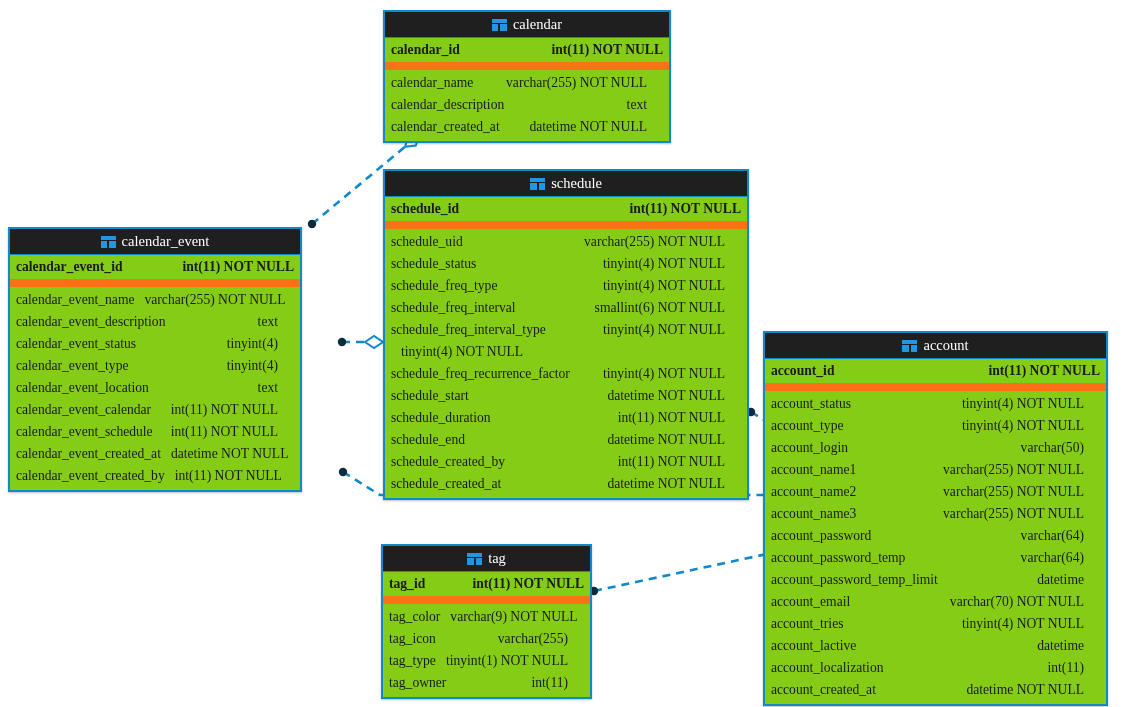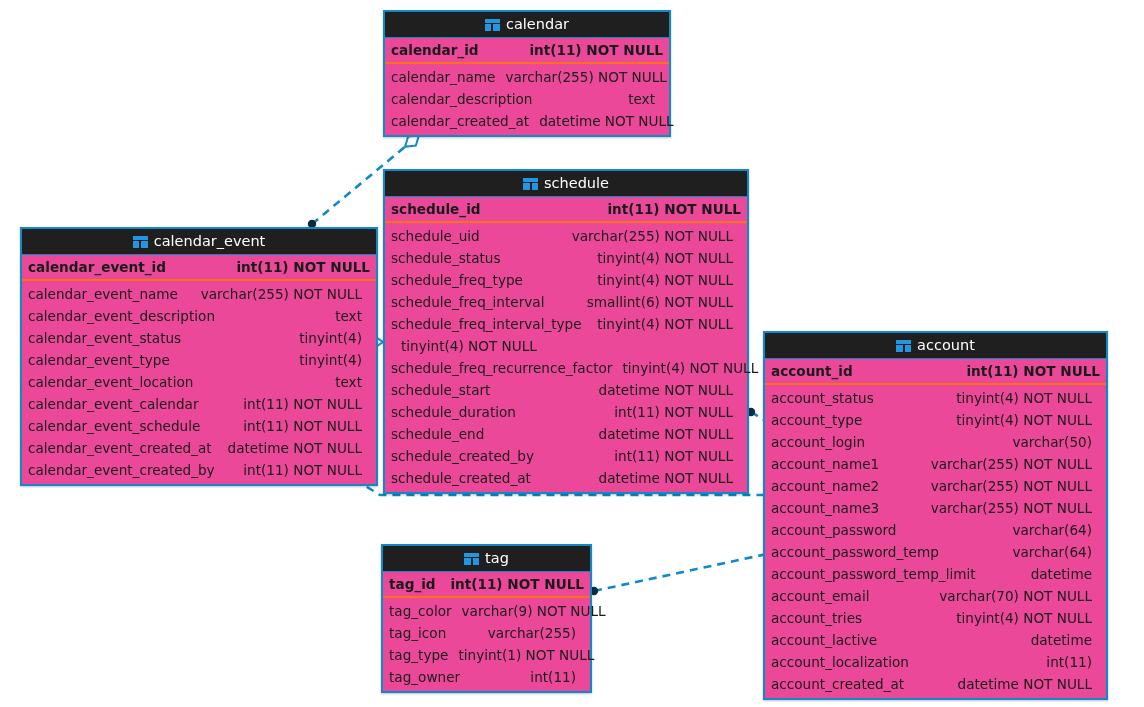--- a/index.html
+++ b/index.html
@@ -14,10 +14,11 @@
 
   .table-box{
     position:absolute;
-    background:#ec4899;
+    background:#84cc16;
     border:2px solid #1089c9;
     box-sizing:border-box;
     box-shadow:0 1px 2px rgba(0,0,0,.25);
+    font-family:Liberation Serif, serif;
   }
   .tbl-header{
     background:#1f1f1f;

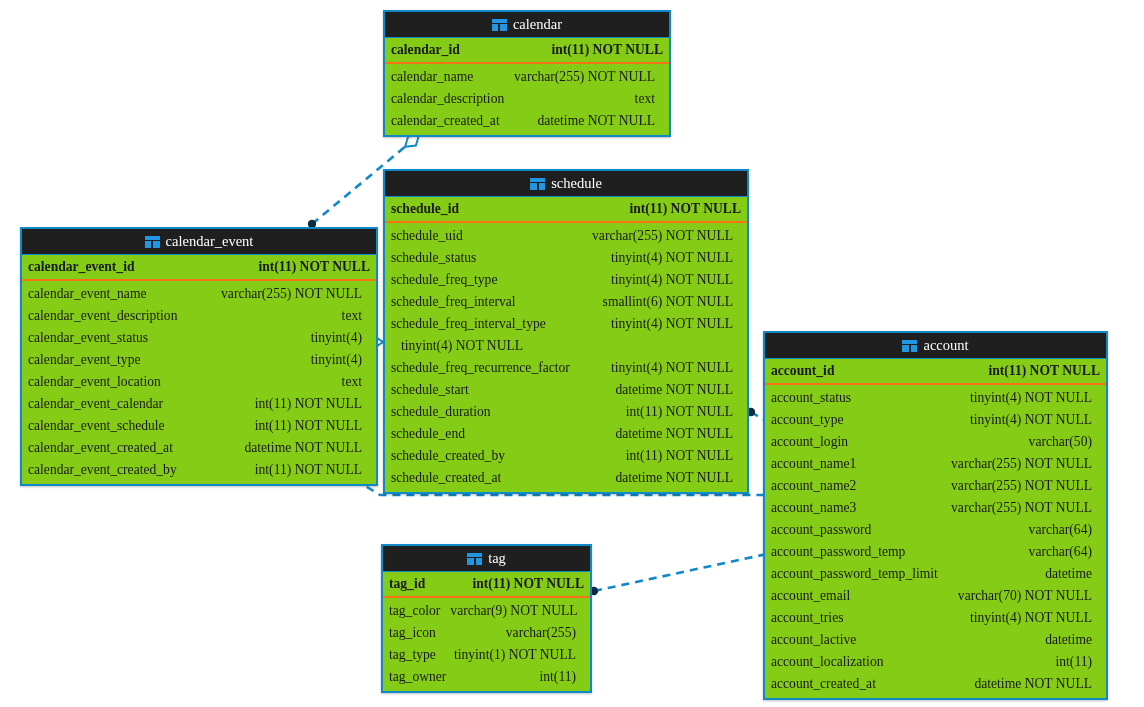--- a/index.html
+++ b/index.html
@@ -40,7 +40,7 @@
 
   .pk-row{
     border-top:1px solid #1089c9;
-    border-bottom:2px solid #f97316;
+    border-bottom:8px solid #f97316;
   }
   .row{
     display:flex;justify-content:space-between;align-items:center;

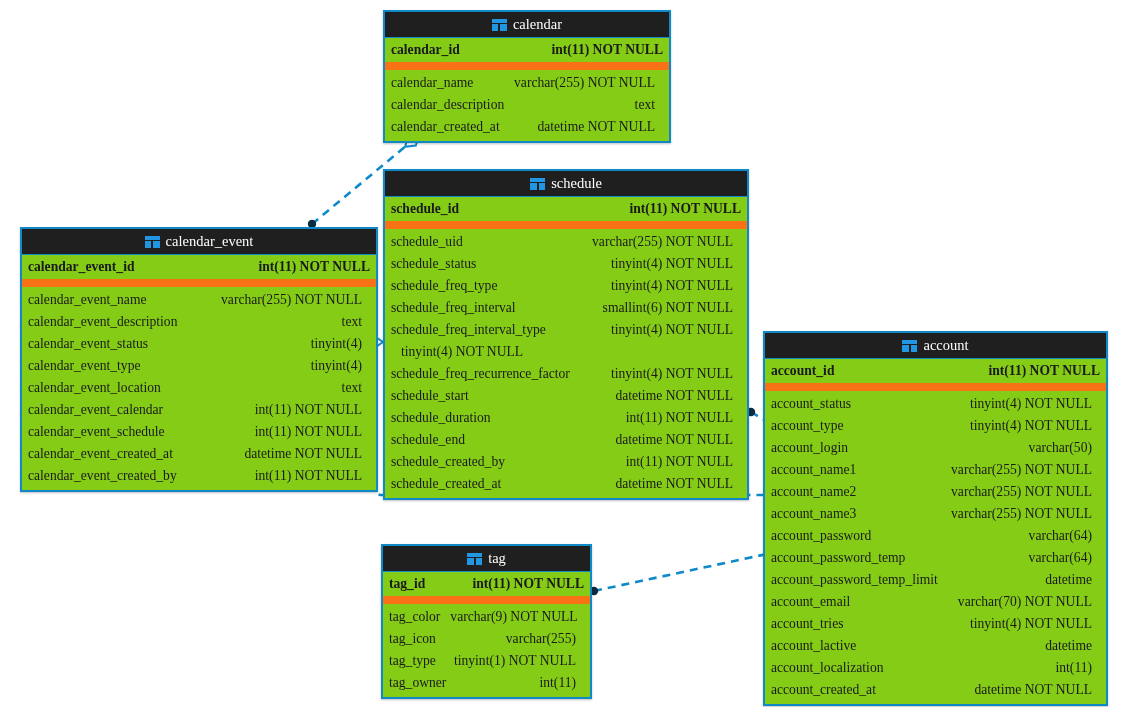--- a/index.html
+++ b/index.html
@@ -53,7 +53,7 @@
   .row .fname{text-align:left;}
   .row .ftype{text-align:right;color:#1a1a1a;padding-left:10px;}
   .pk-row .row{height:24px;line-height:24px;font-weight:bold;}
-  .body-rows{padding:2px 8px 3px 0;}
+  .body-rows{padding:2px 16px 3px 0;}
 </style>
 </head>
 <body>

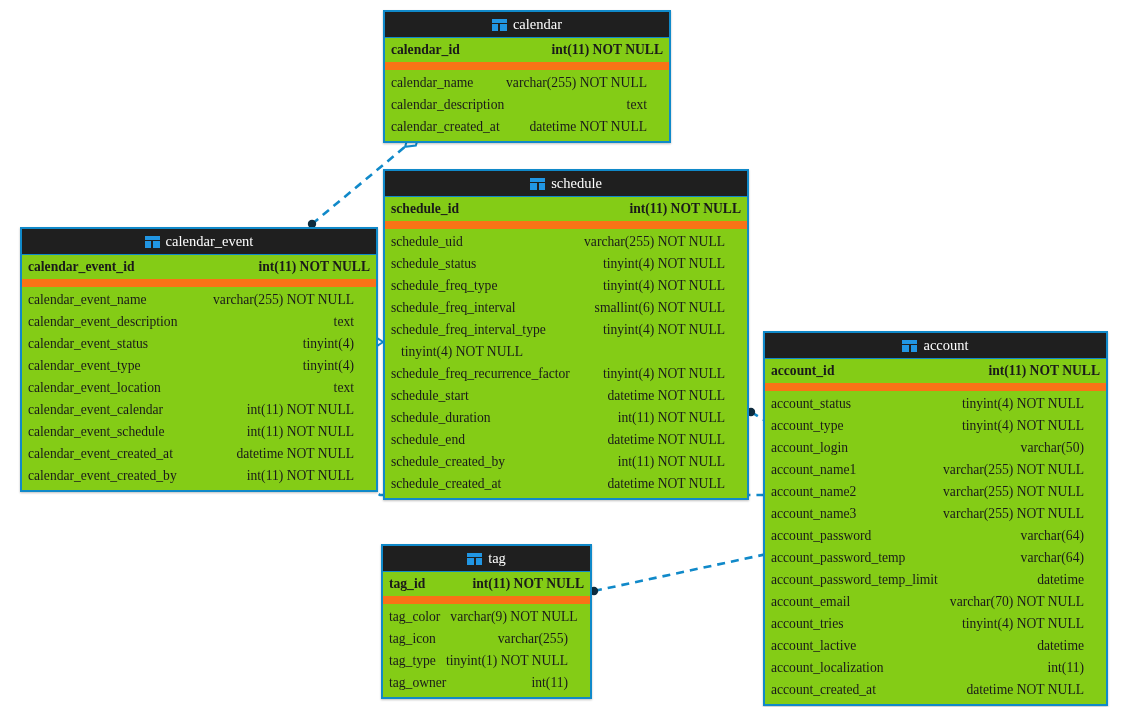--- a/index.html
+++ b/index.html
@@ -181,7 +181,7 @@
         </div>
       </div>
     </div>
-    <div class="table-box" style="left: 20px; top: 227px; width: 358px;">
+    <div class="table-box" style="left: 8px; top: 227px; width: 294px;">
       <div class="tbl-header">
         <span class="tbl-icon">
           <i class="top"></i>

